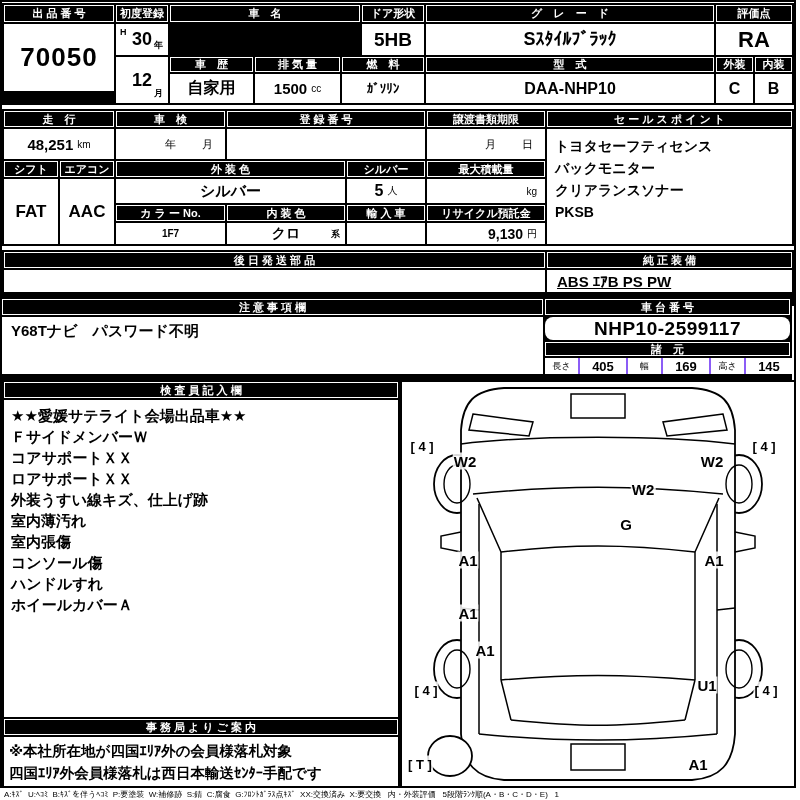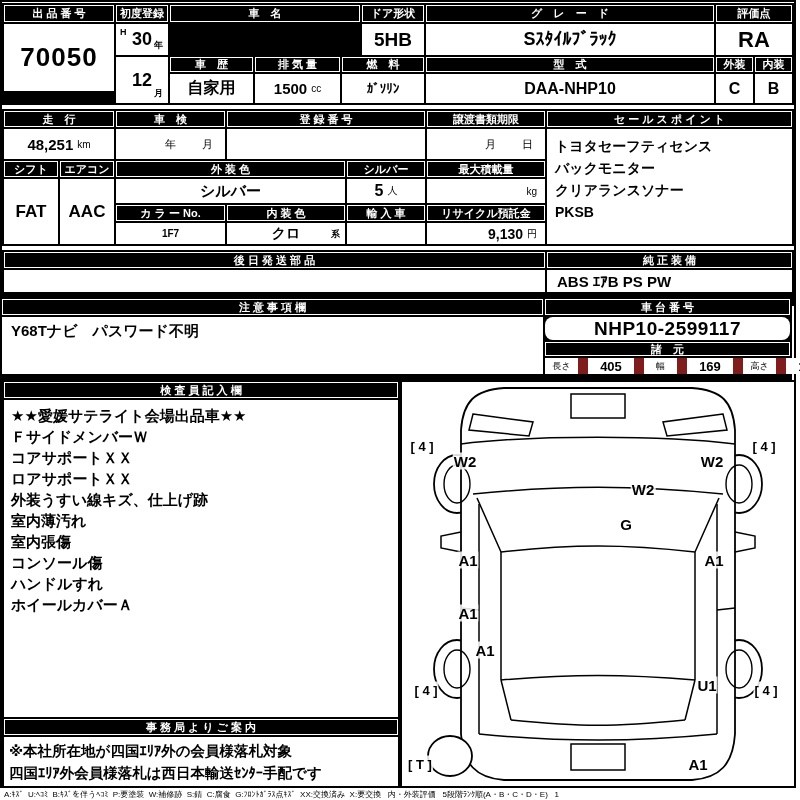--- a/index.html
+++ b/index.html
@@ -151,7 +151,7 @@
   </div>
 
   <div class="tbl" style="left:2px; top:250px; width:792px; height:56px;
-              grid-template-columns:541px 245px; grid-template-rows:16px 22px;">
+              grid-template-columns:541px 245px; grid-template-rows:16px 22px;text-decoration:underline;">
     <div class="hd" style="grid-area:1/1/2/2">後 日 発 送 部 品</div>
     <div class="v" style="grid-area:2/1/3/2"></div>
     <div class="hd" style="grid-area:1/2/2/3">純 正 装 備</div>

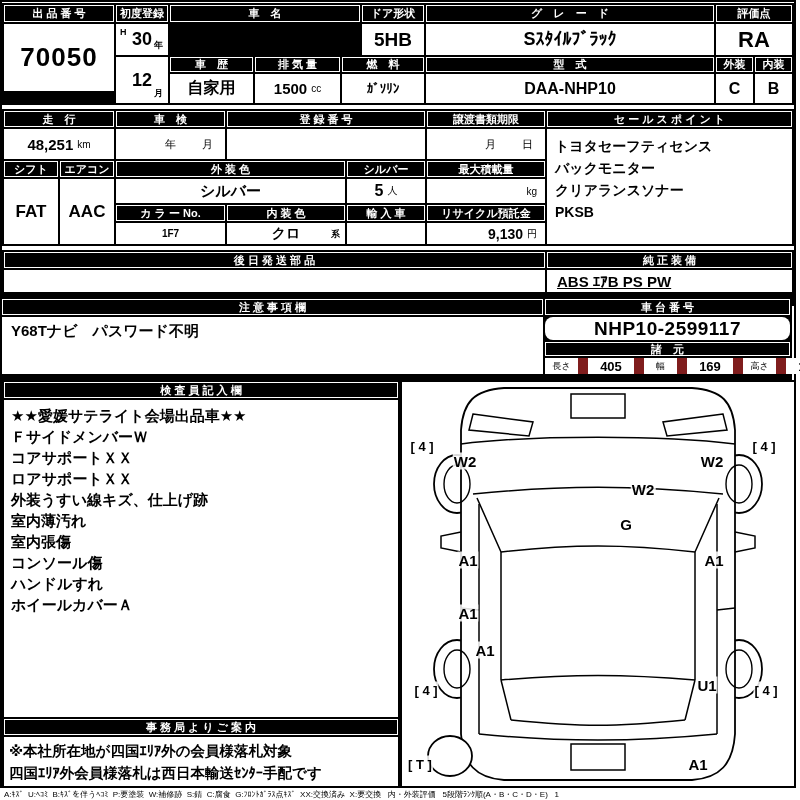--- a/index.html
+++ b/index.html
@@ -27,7 +27,7 @@
   .list-cell div { font-size:14px; font-weight:600; line-height:22px; white-space:pre; }
   .note-cell { align-items:flex-start; justify-content:flex-start; padding:5px 9px; font-size:15px; }
   .chassis { font-size:19px; letter-spacing:.5px;border-radius:8px; }
-  .dims { background:#7f1d1d; display:grid; grid-template-columns:33px 46px 33px 46px 33px 46px; gap:10px; }
+  .dims { background:#8b5cf6; display:grid; grid-template-columns:33px 46px 33px 46px 33px 46px; gap:2px; }
   .dims .dl { background:#fff; display:flex; align-items:center; justify-content:center; font-size:9px; }
   .dims .dv { background:#fff; display:flex; align-items:center; justify-content:center; font-size:13px; font-weight:bold; }
   .notes-area { flex-direction:column; align-items:flex-start; justify-content:flex-start; padding:5px 7px; }

